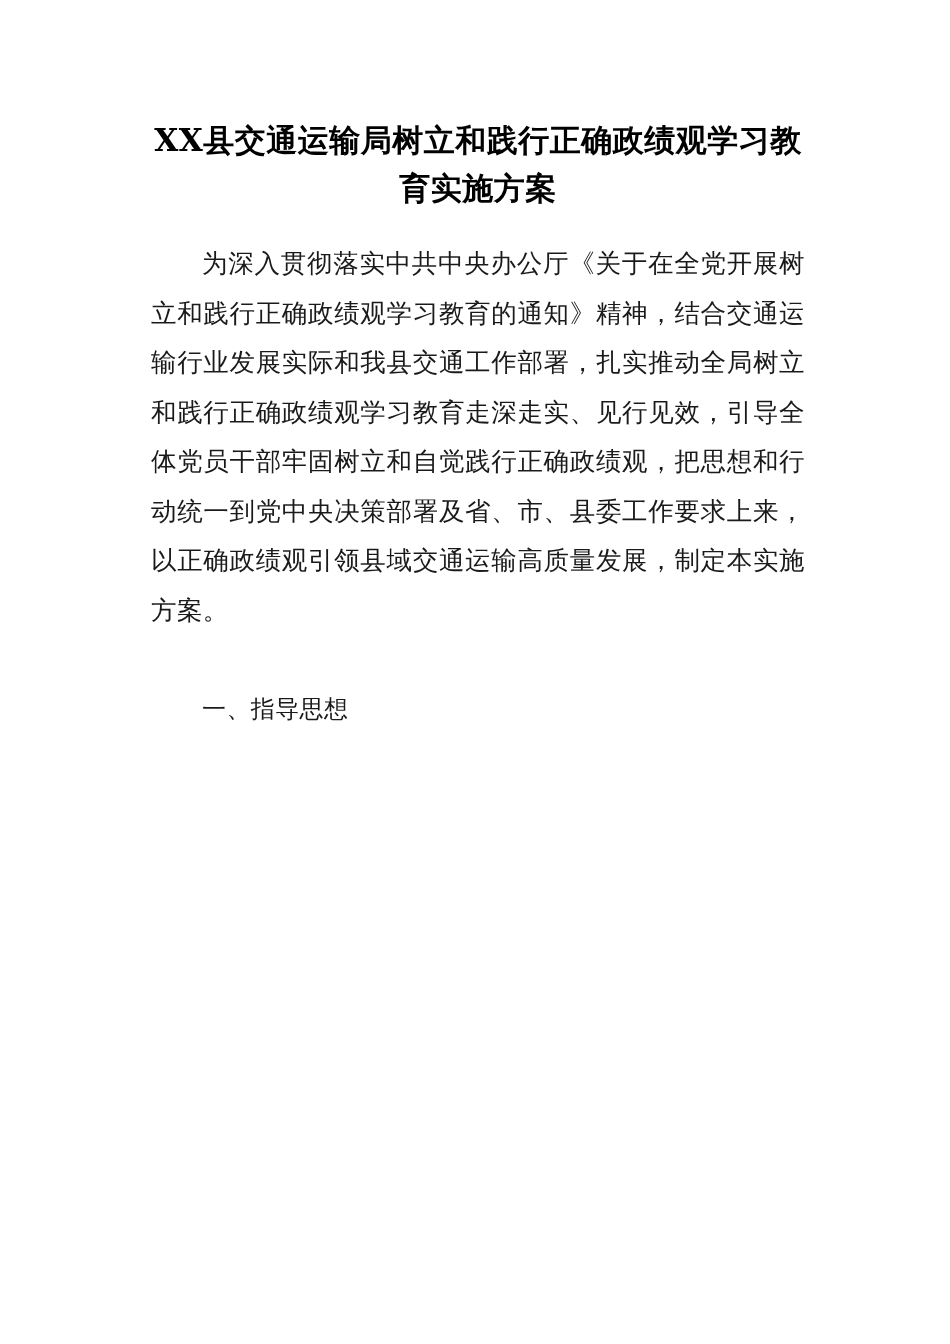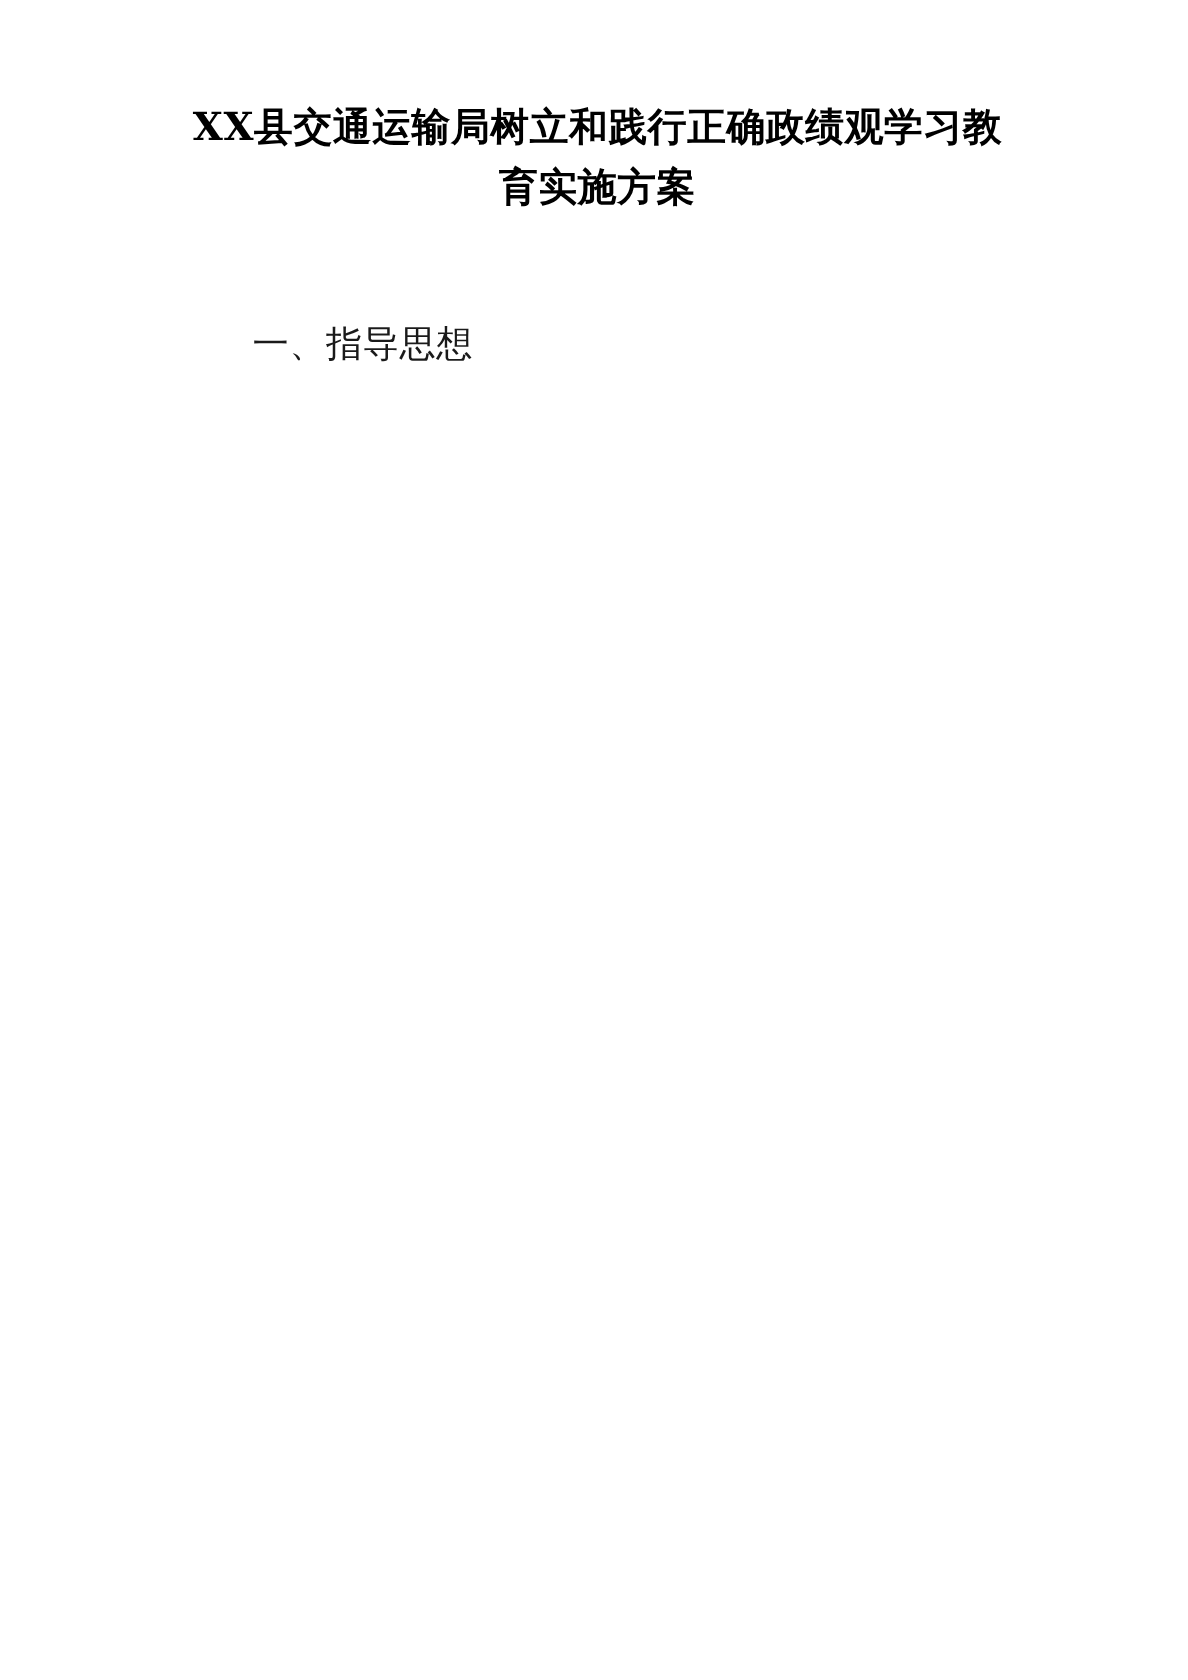--- a/index.html
+++ b/index.html
@@ -32,7 +32,7 @@
     color: #000000;
     text-align: center;
     margin: 0;
-    padding-top: 78px;
+    padding-top: 116px;
     letter-spacing: 0.5px;
   }
 

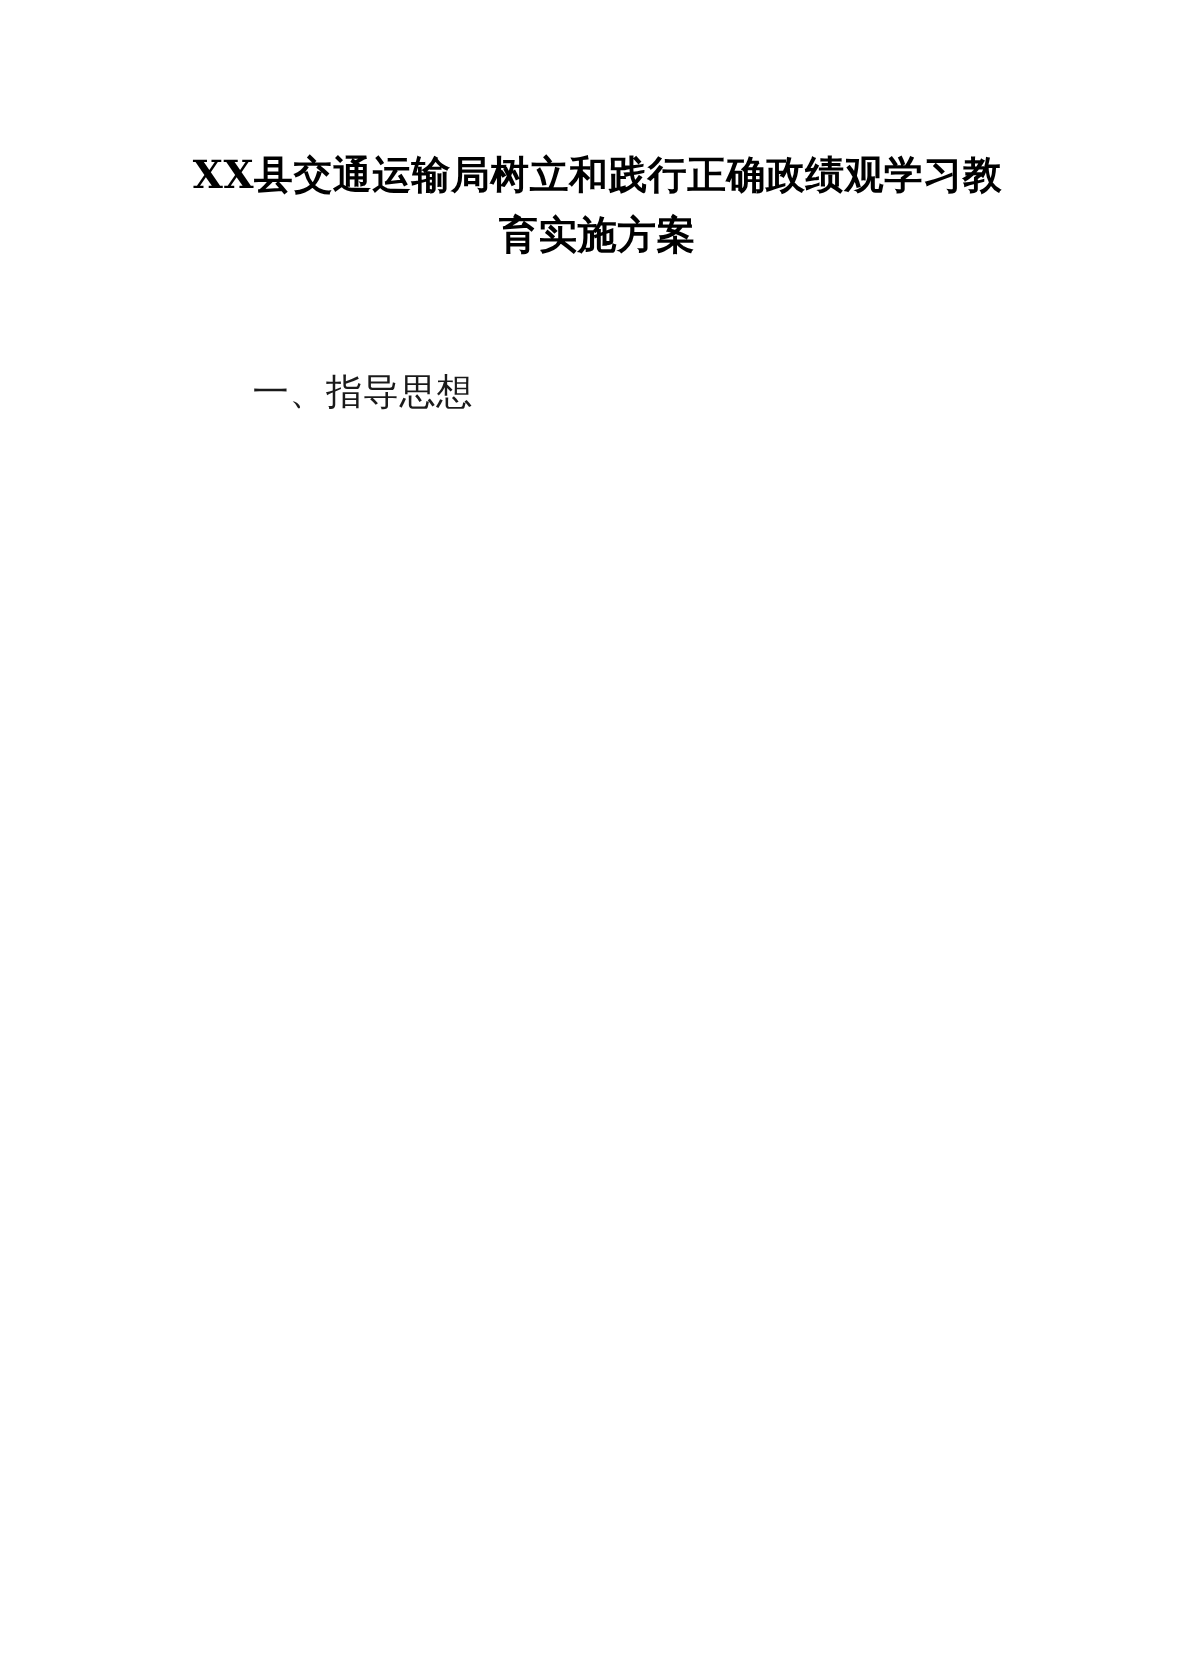--- a/index.html
+++ b/index.html
@@ -80,6 +80,7 @@
 
     <div class="body-block">
 
+      <p class="para">为深入贯彻落实中共中央办公厅《关于在全党开展树立和践行正确政绩观学习教育的通知》精神，结合交通运输行业发展实际和我县交通工作部署，扎实推动全局树立和践行正确政绩观学习教育走深走实、见行见效，引导全体党员干部牢固树立和自觉践行正确政绩观，把思想和行动统一到党中央决策部署及省、市、县委工作要求上来，以正确政绩观引领县域交通运输高质量发展，制定本实施方案。</p>
 
       <p class="spacer-line"></p>
 

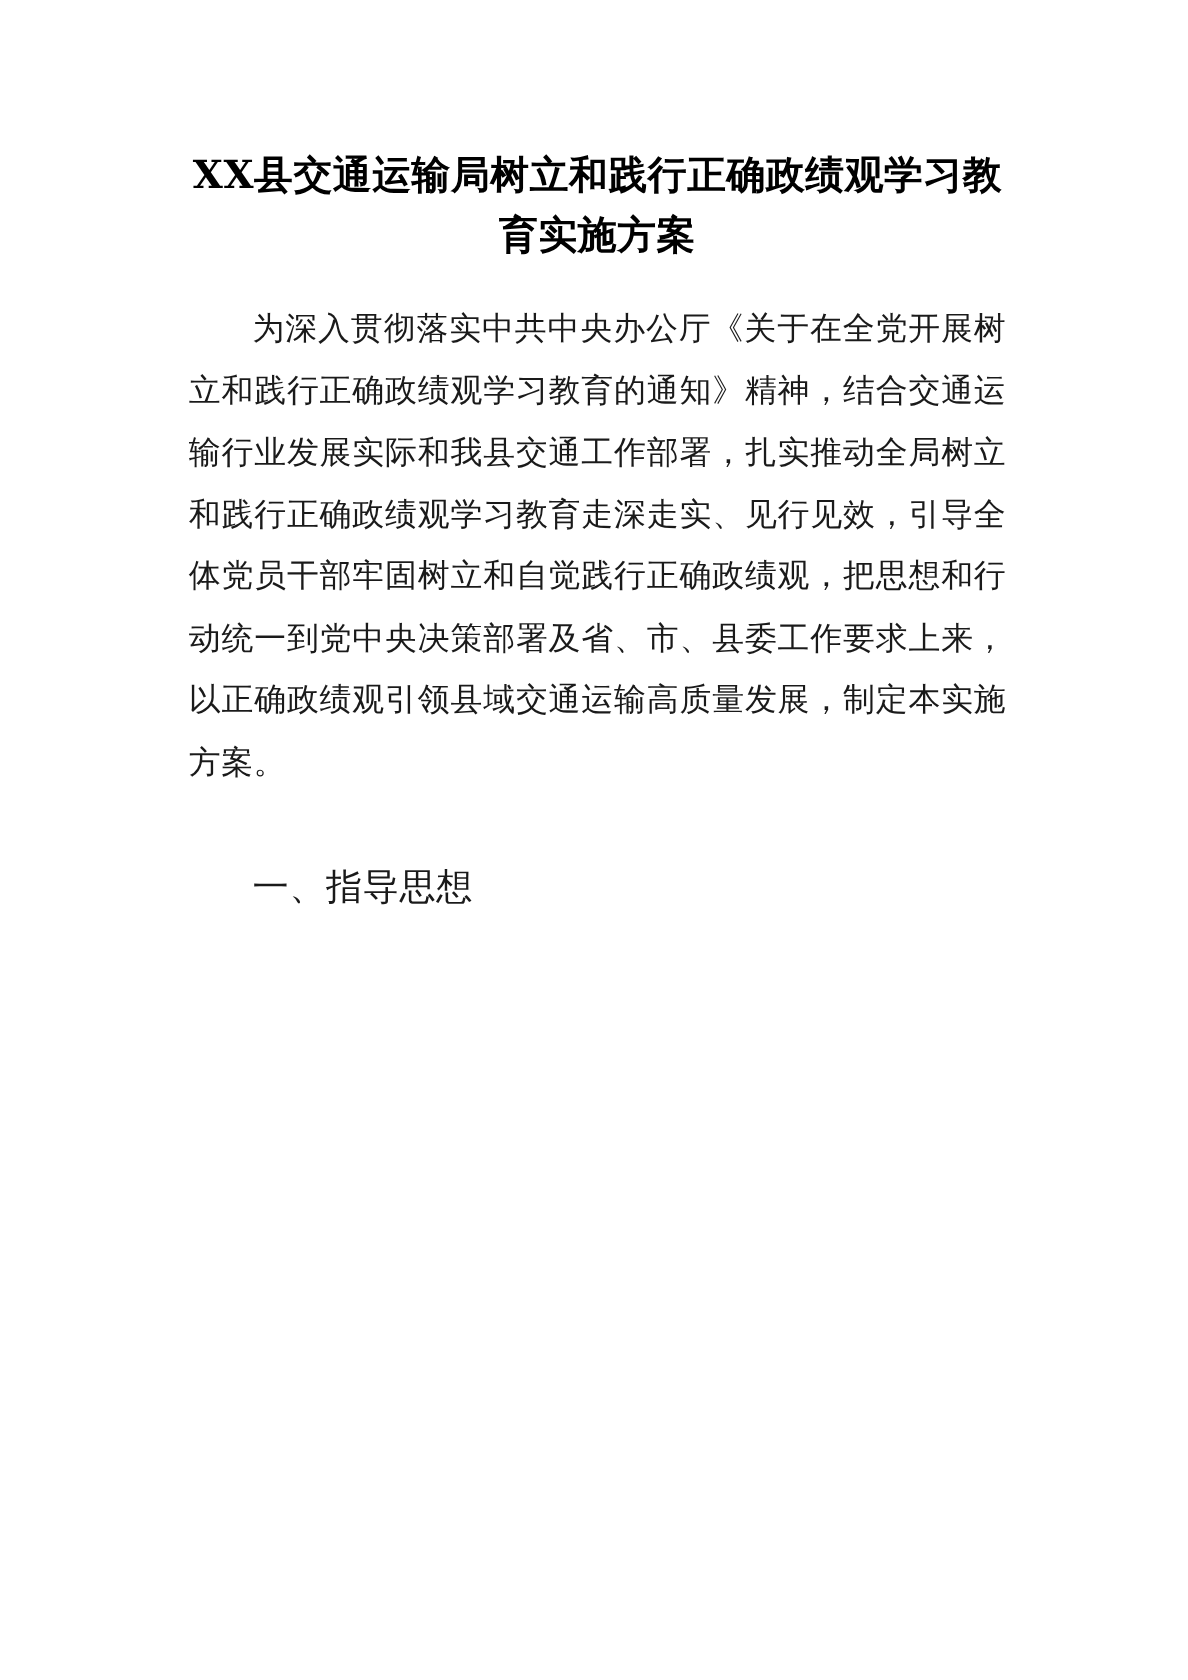--- a/index.html
+++ b/index.html
@@ -60,7 +60,7 @@
 
   .section-heading {
     font-family: "DejaVu Serif", "Liberation Serif", serif;
-    font-size: 29px;
+    font-size: 24px;
     line-height: 49.5px;
     color: #1a1a1a;
     margin: 0;

